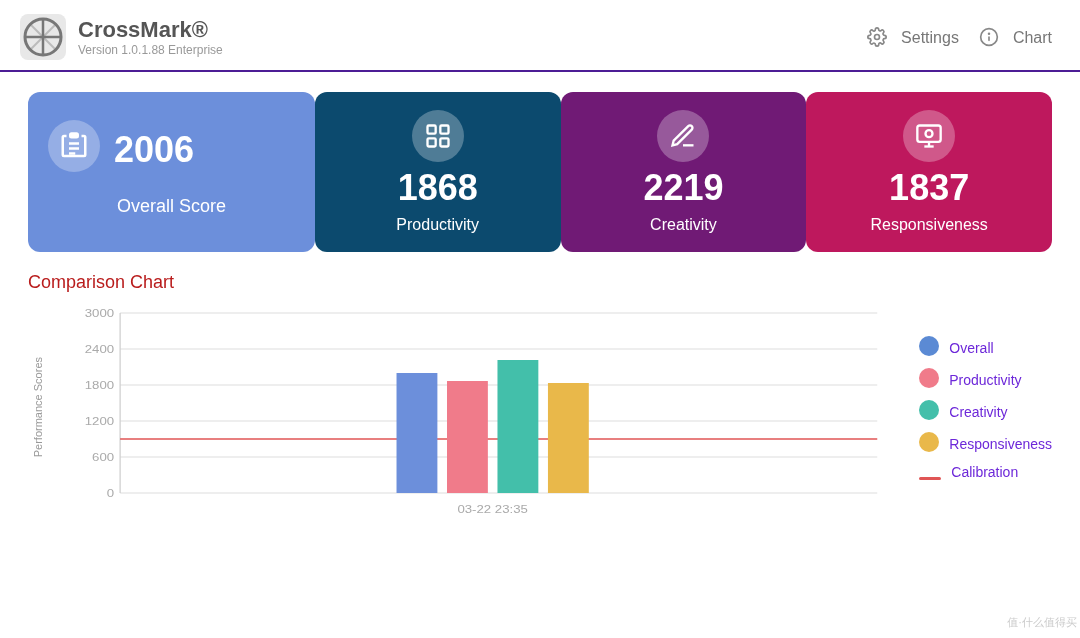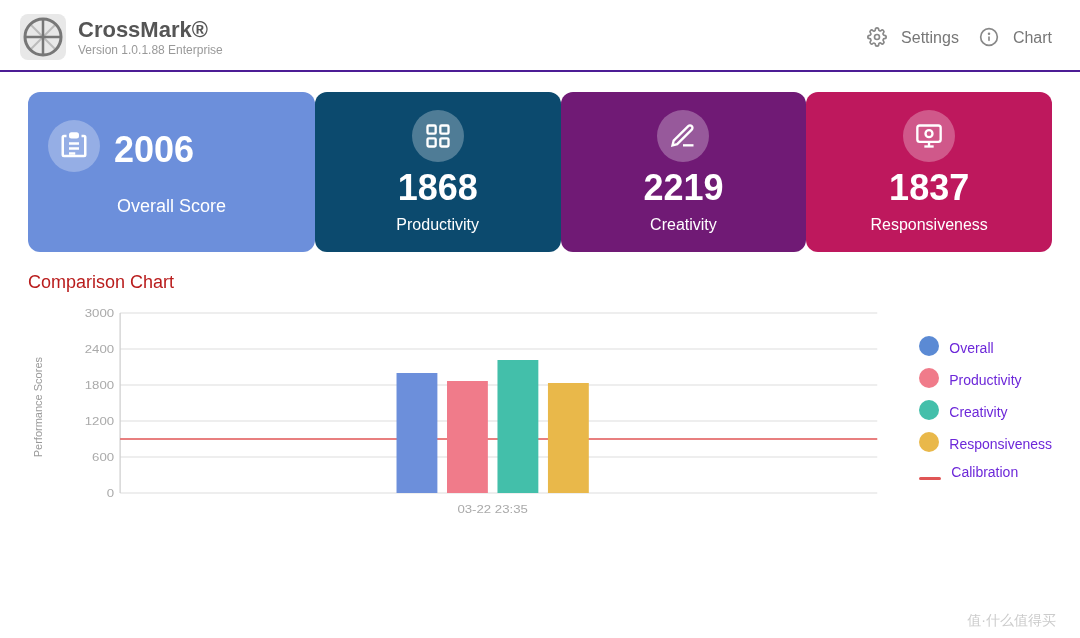--- a/index.html
+++ b/index.html
@@ -341,6 +341,6 @@
   </div>
 </div>
 
-<div class="watermark" style="position:fixed;bottom:8px;right:24px;font-size:14px;color:#ccc;">值·什么值得买</div>
+<div class="watermark" style="position:fixed;bottom:8px;right:3px;font-size:11px;color:#ccc;">值·什么值得买</div>
 
 </body></html>

